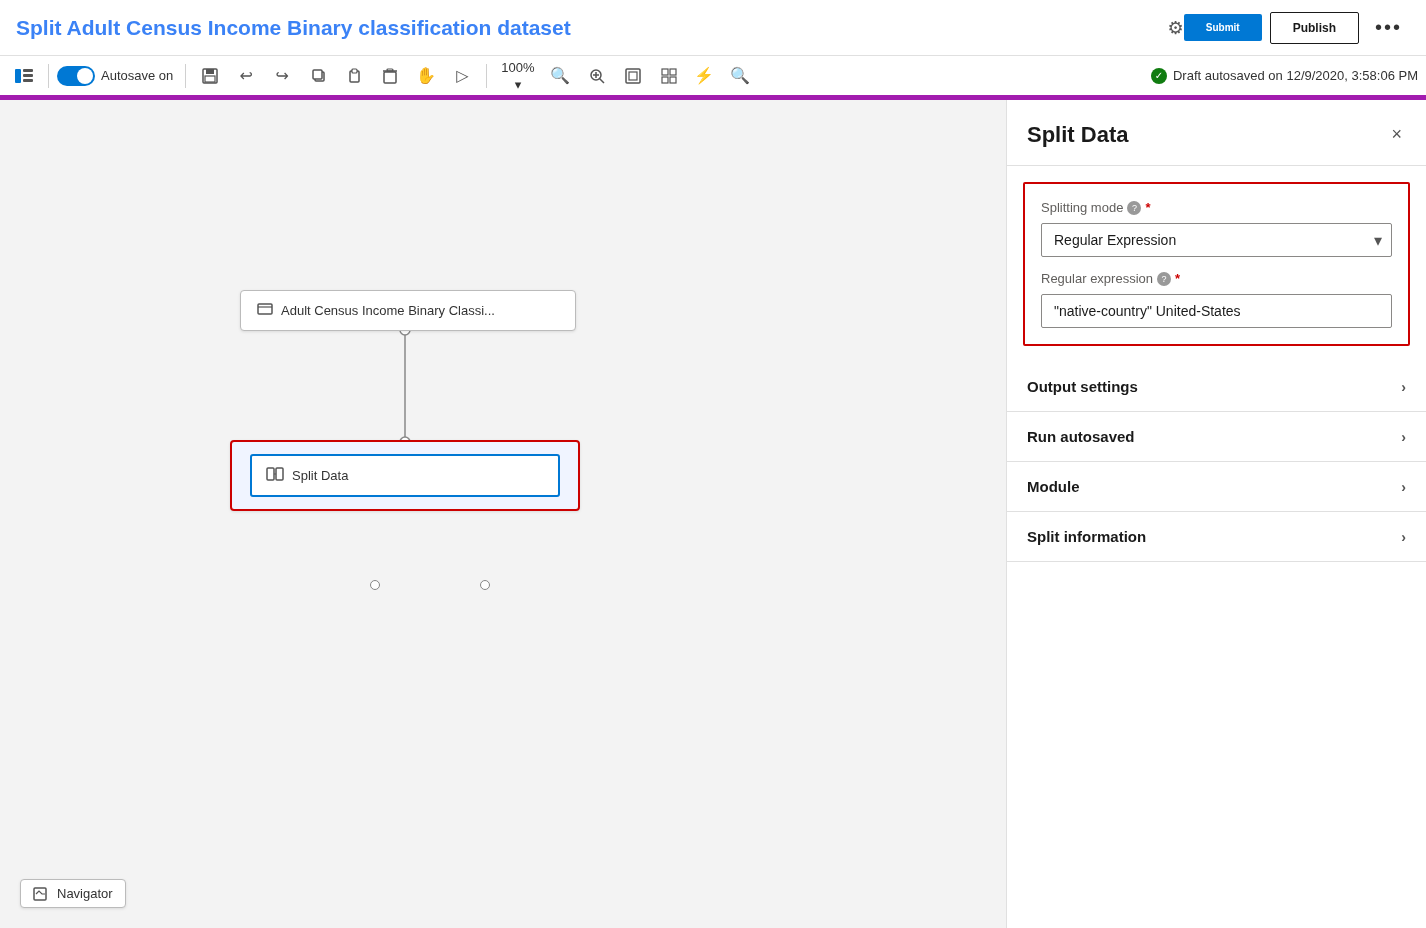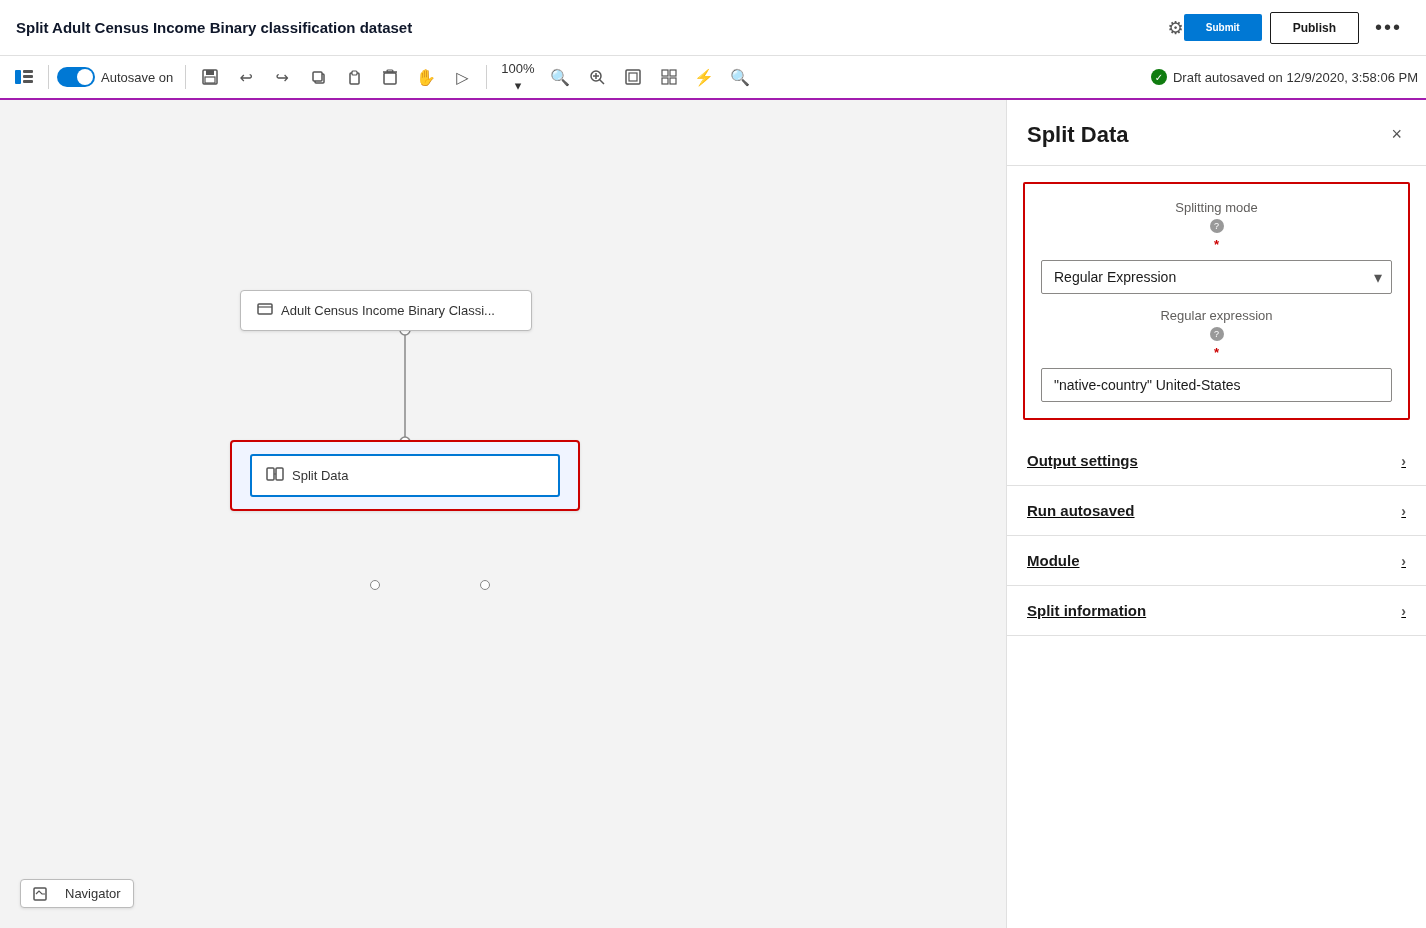--- a/index.html
+++ b/index.html
@@ -15,9 +15,9 @@
       background: #fff;
     }
     .header-title {
-      font-size: 15px;
+      font-size: 21px;
       font-weight: 600;
-      color: #0f172a;
+      color: #3b82f6;
       flex: 1;
     }
     .header-gear {

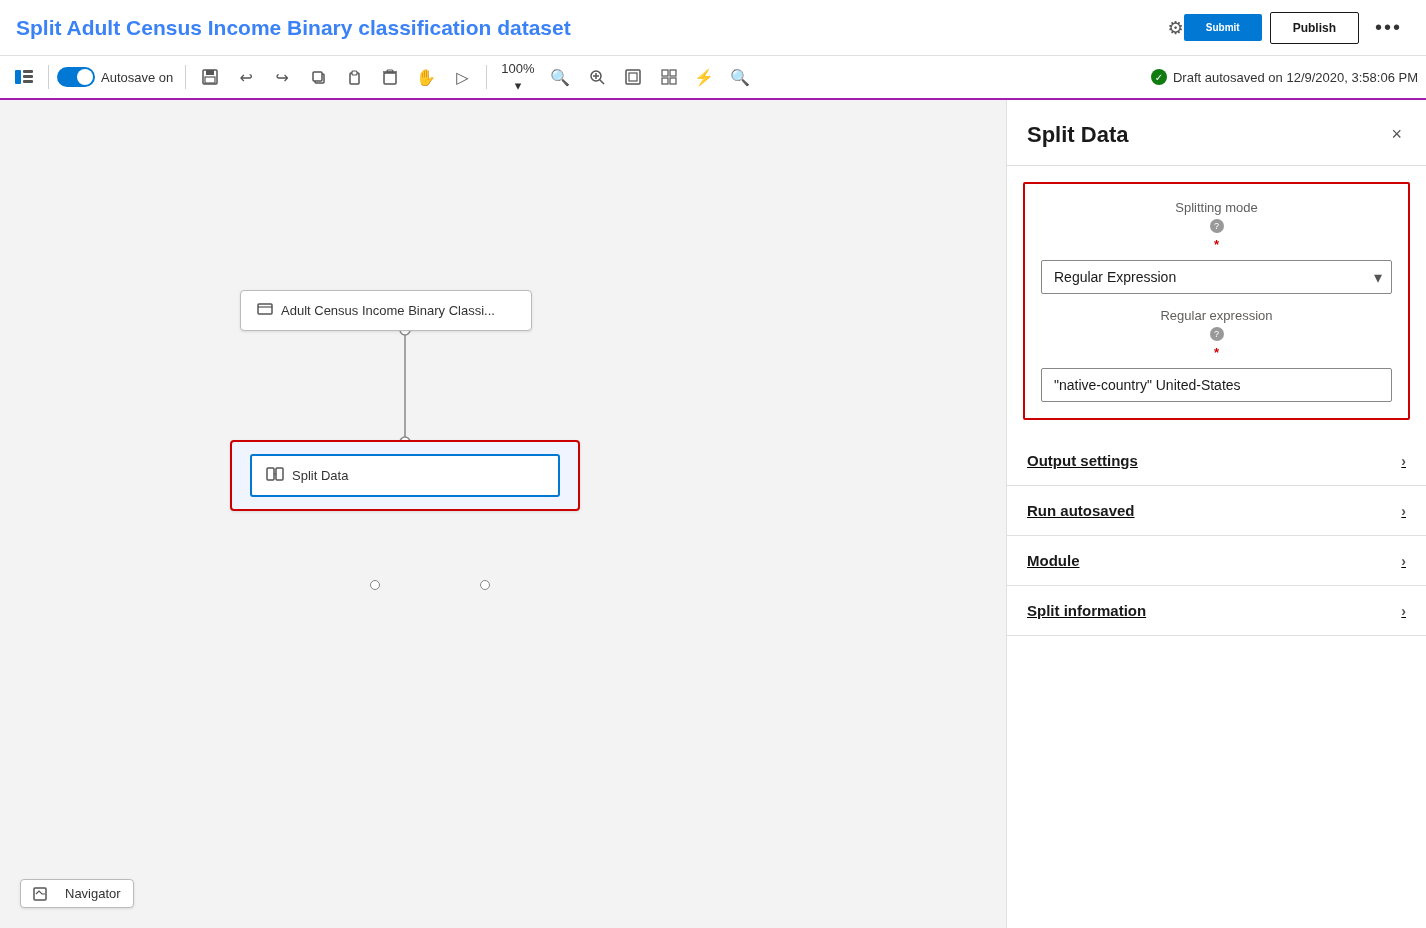--- a/index.html
+++ b/index.html
@@ -67,7 +67,7 @@
       align-items: center;
       height: 44px;
       padding: 0 8px;
-      border-bottom: 2px solid #a21caf;
+      border-bottom: 5px solid #a21caf;
       background: #fff;
       gap: 4px;
     }

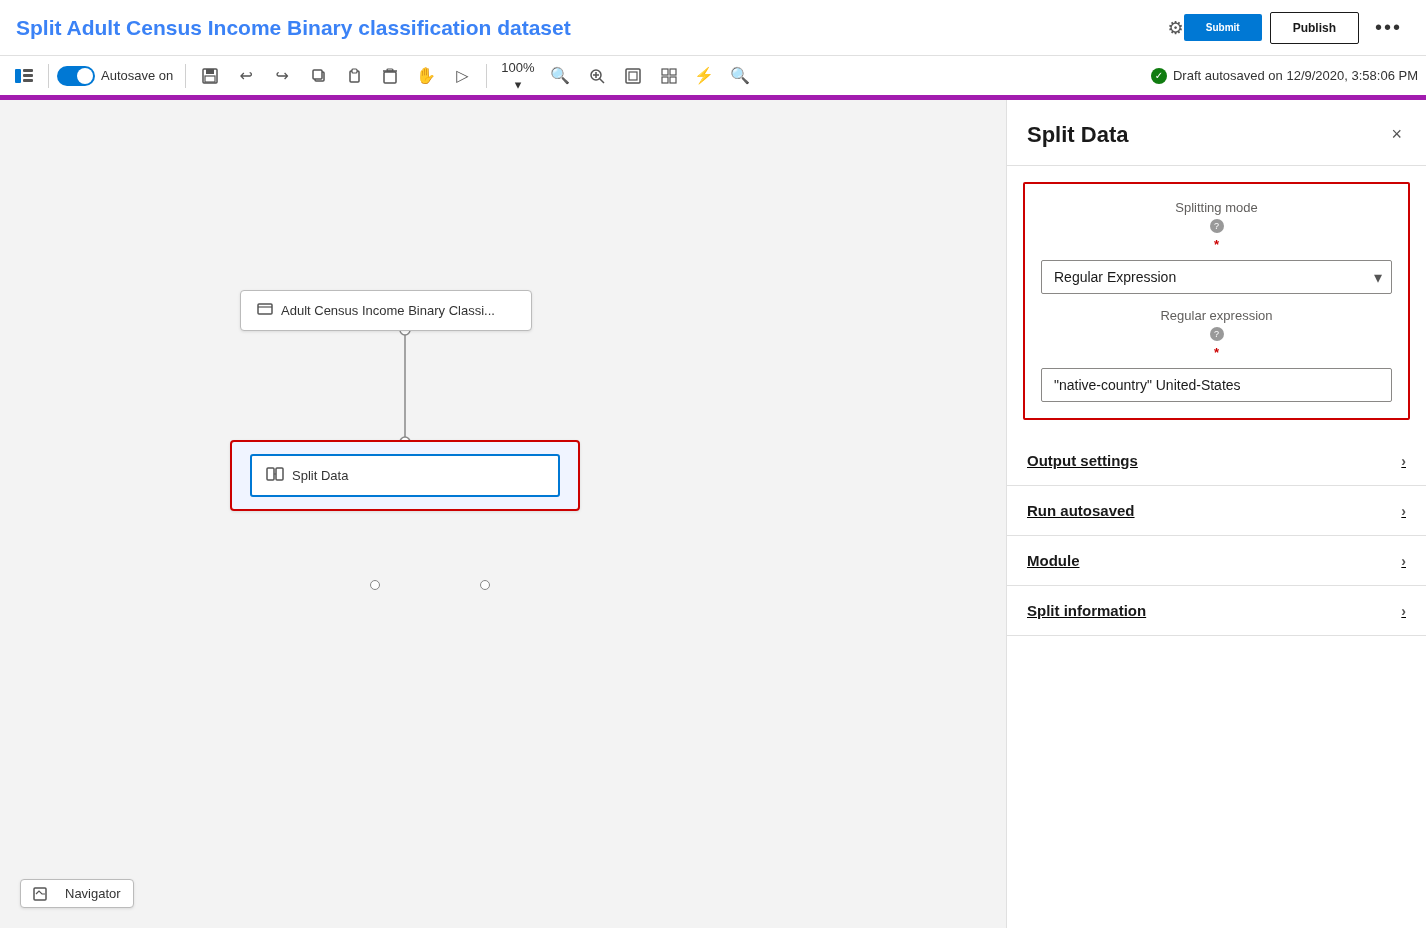--- a/index.html
+++ b/index.html
@@ -287,7 +287,6 @@
       display: flex;
       align-items: center;
       gap: 4px;
-      flex-direction: column;
     }
     .field-required {
       color: #cc0000;

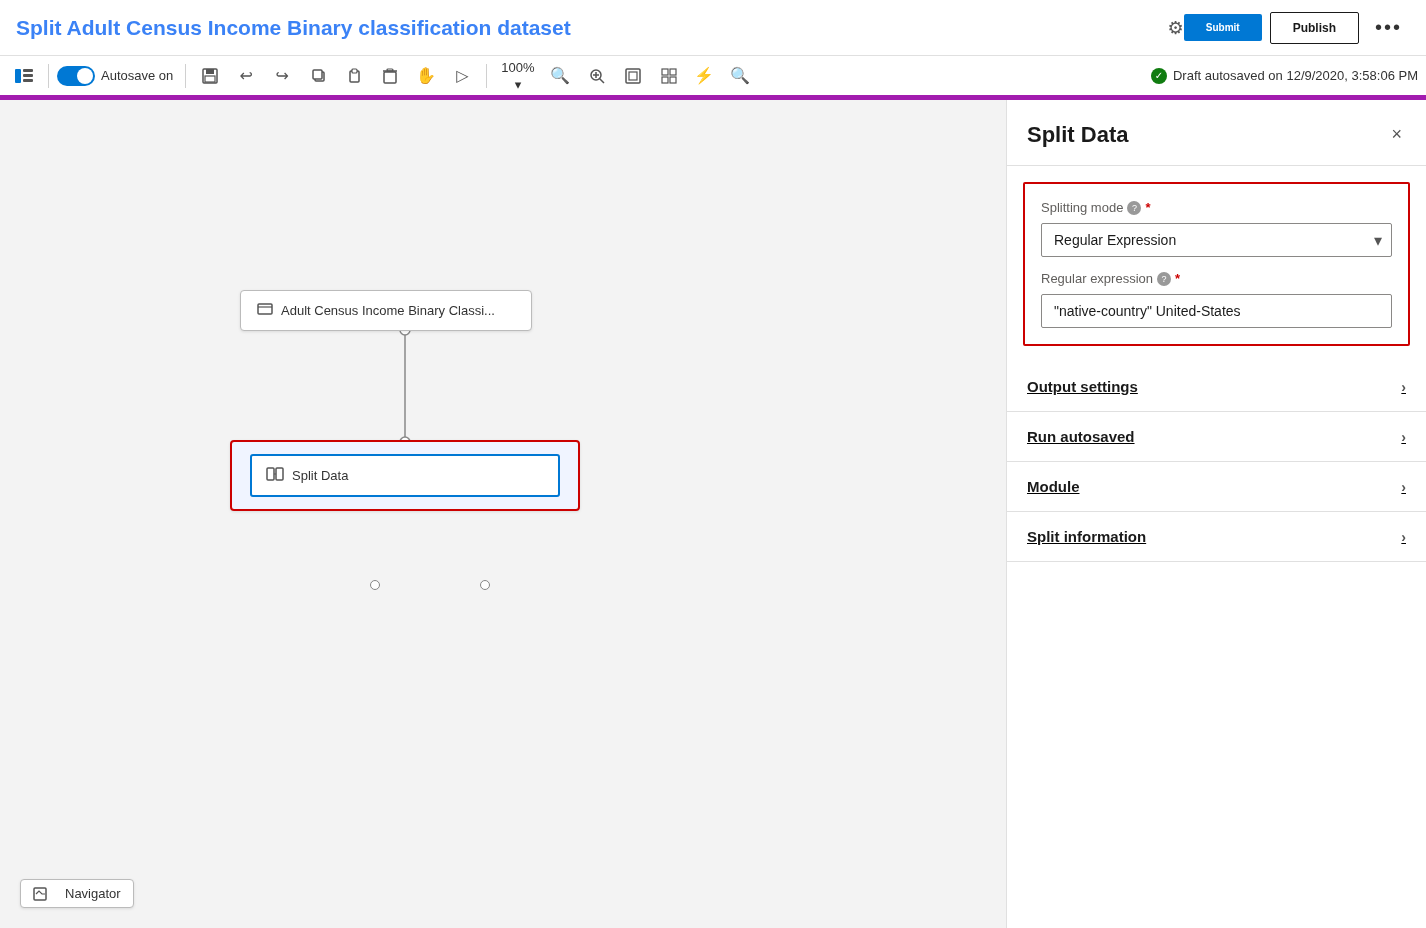--- a/index.html
+++ b/index.html
@@ -172,7 +172,7 @@
       gap: 8px;
       font-size: 13px;
       color: #333;
-      width: 292px;
+      width: 336px;
       box-shadow: 0 1px 3px rgba(0,0,0,0.1);
       cursor: pointer;
     }

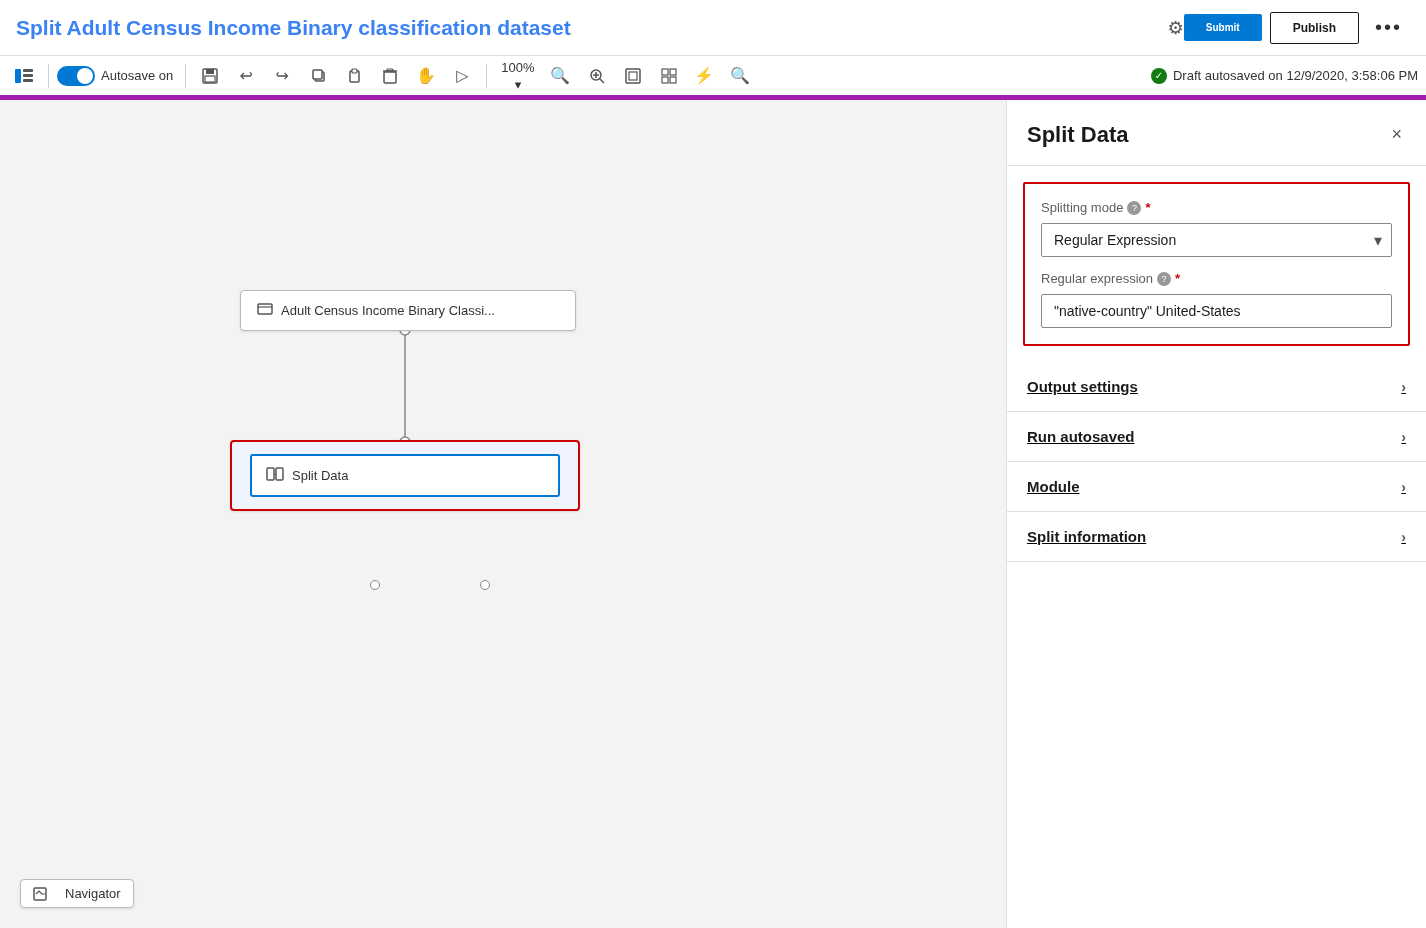--- a/index.html
+++ b/index.html
@@ -342,7 +342,6 @@
     
     .accordion-section {
       border-bottom: 1px solid #e0e0e0;
-      text-decoration: underline;
     }
     .accordion-header {
       display: flex;

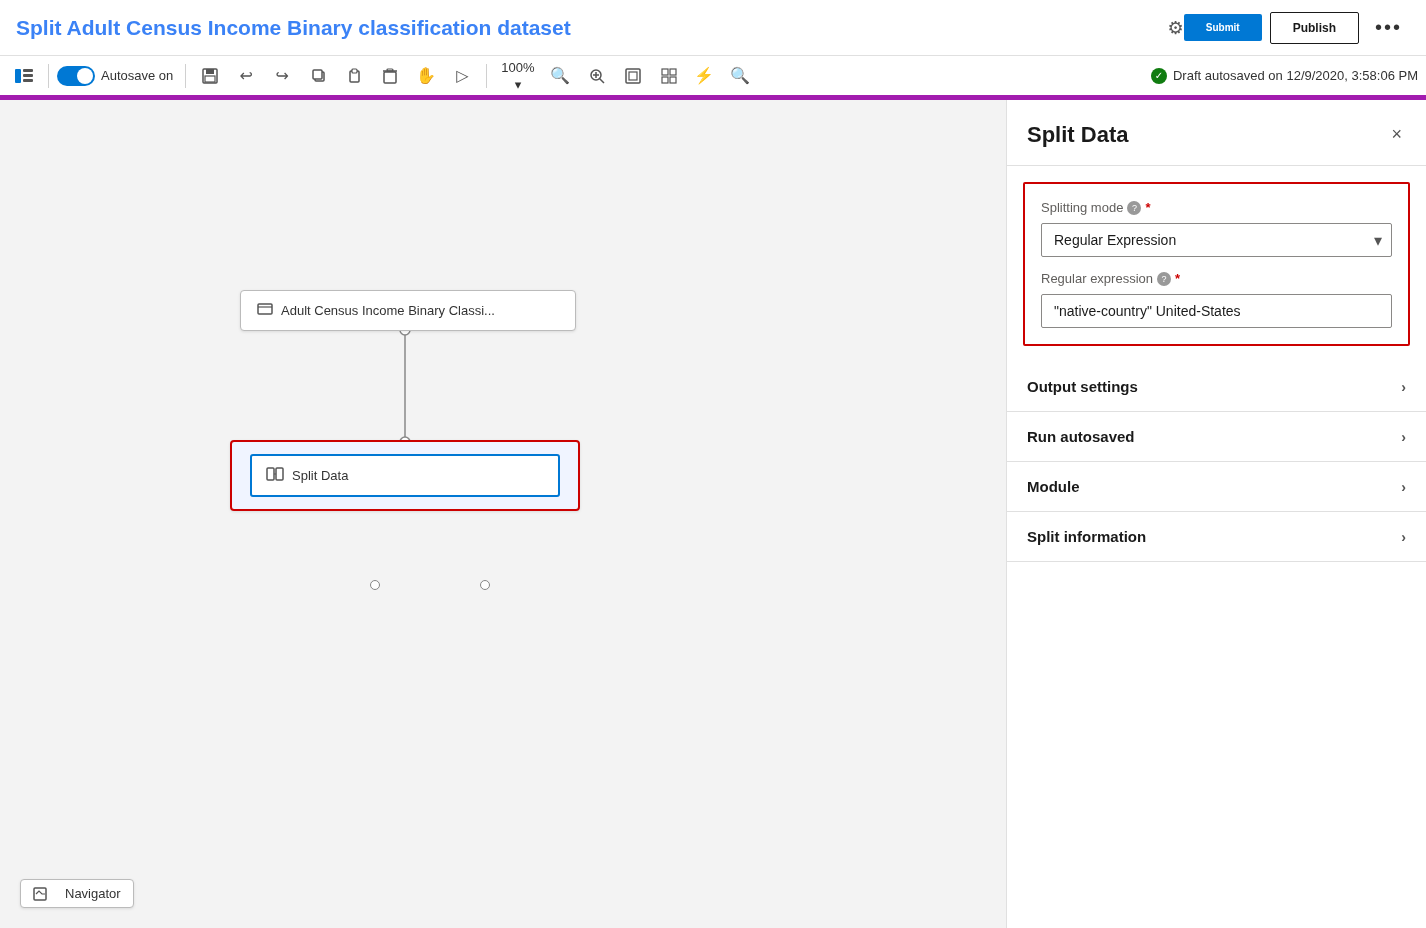--- a/index.html
+++ b/index.html
@@ -238,7 +238,7 @@
       color: #333;
       display: flex;
       align-items: center;
-      gap: 18px;
+      gap: 10px;
       cursor: pointer;
       box-shadow: 0 1px 3px rgba(0,0,0,0.1);
     }

